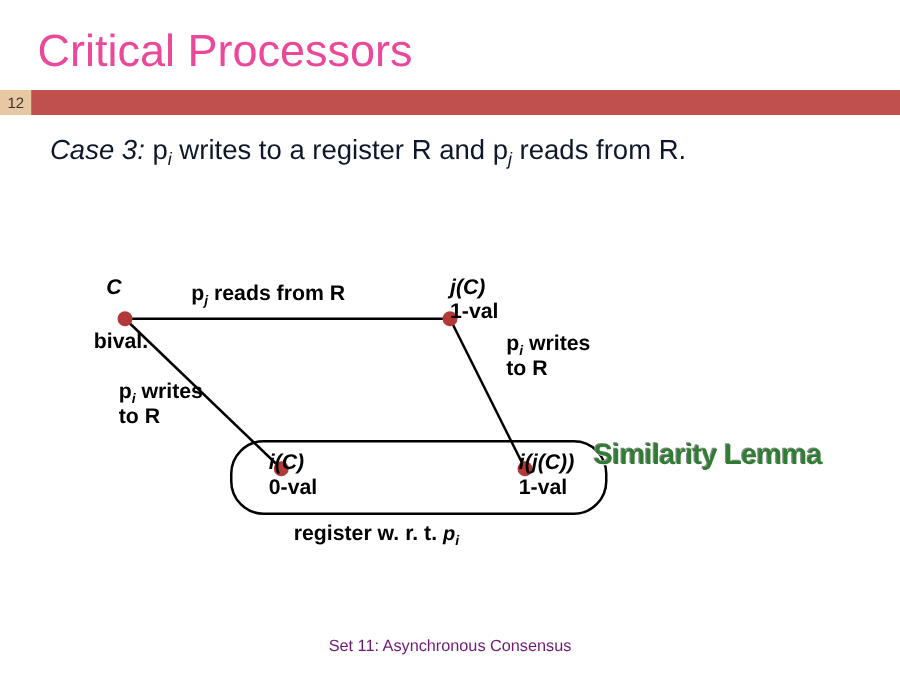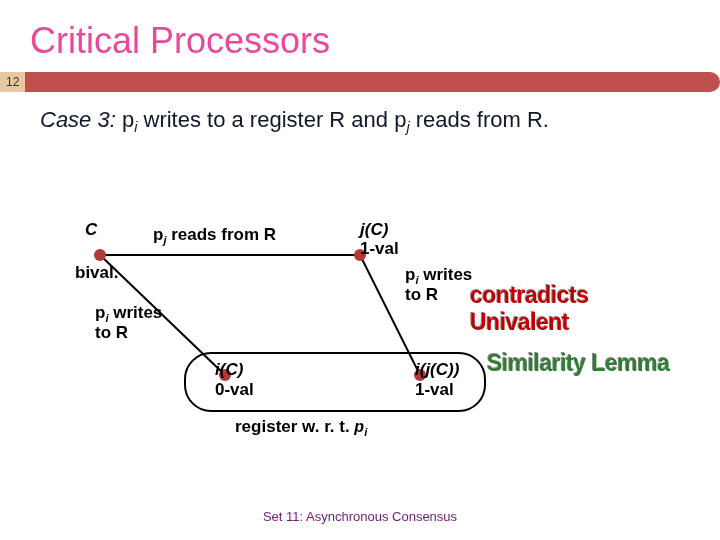--- a/index.html
+++ b/index.html
@@ -22,7 +22,6 @@
     background: #c0504d;
     display: flex;
     align-items: center;
-    border-radius: 10px;
   }
   .pagenum {
     background: #e8c8a0;

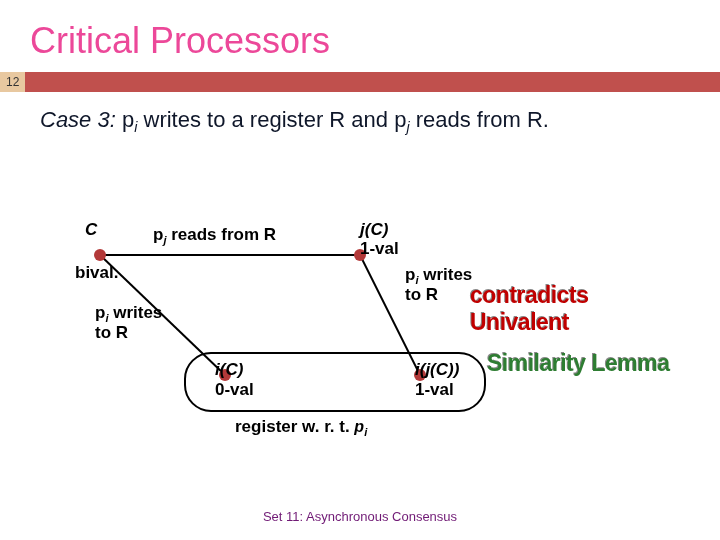--- a/index.html
+++ b/index.html
@@ -143,7 +143,6 @@
     <span>register w. r. t. </span><span class="small-ital">p</span><sub>i</sub>
   </div>
 
-  <div class="abs wordart-red" style="left:410px; top:87px;">contradicts Univalent</div>
   <div class="abs wordart-green" style="left:427px; top:155px;">Similarity Lemma</div>
 </div>
 

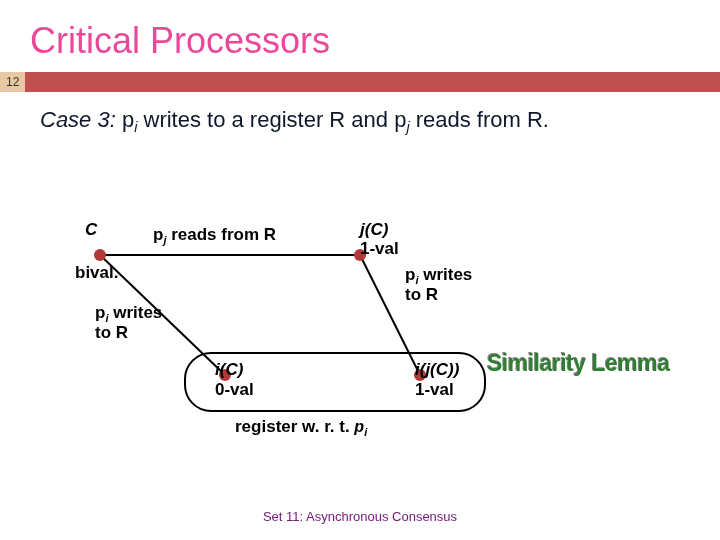--- a/index.html
+++ b/index.html
@@ -143,7 +143,7 @@
     <span>register w. r. t. </span><span class="small-ital">p</span><sub>i</sub>
   </div>
 
-  <div class="abs wordart-green" style="left:427px; top:155px;">Similarity Lemma</div>
+  <div class="abs wordart-green" style="left:415px; top:155px;">Similarity Lemma</div>
 </div>
 
 <div class="footer">Set 11: Asynchronous Consensus</div>

